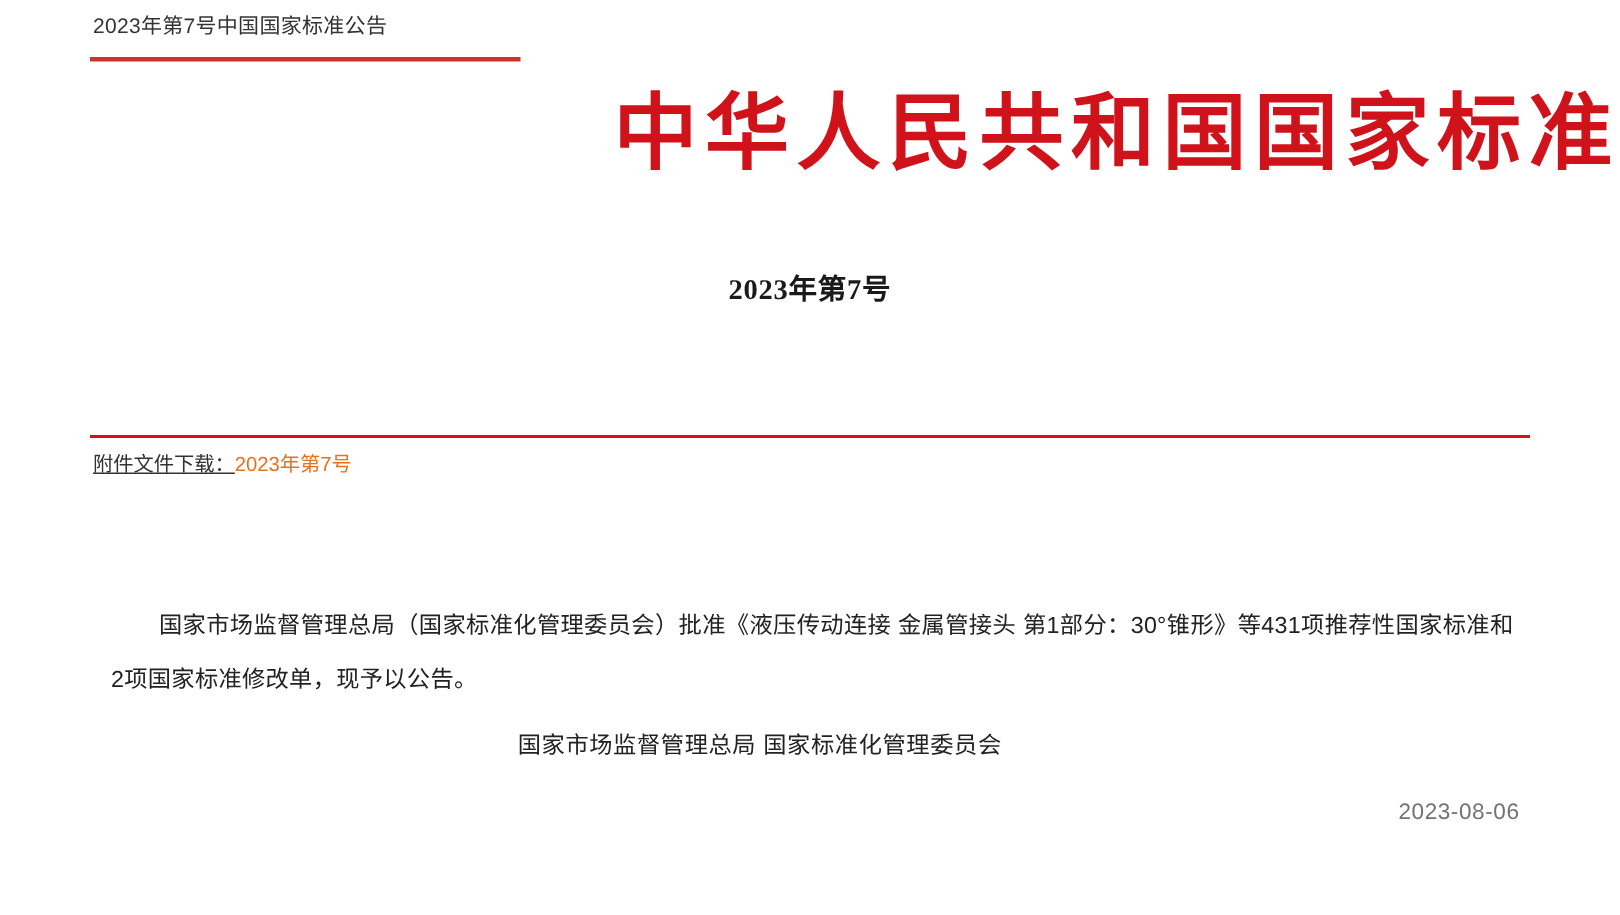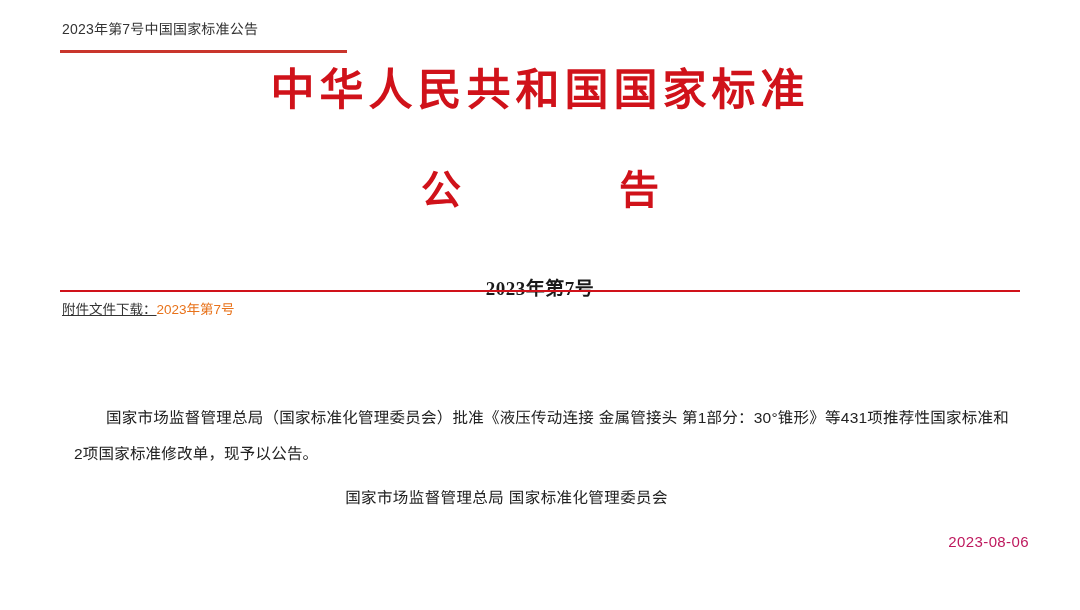--- a/index.html
+++ b/index.html
@@ -25,7 +25,7 @@
   
   .tabbar {
     position: absolute;
-    top: 12px;
+    top: 0;
     left: 0;
     width: 1051px;
     height: 40px;

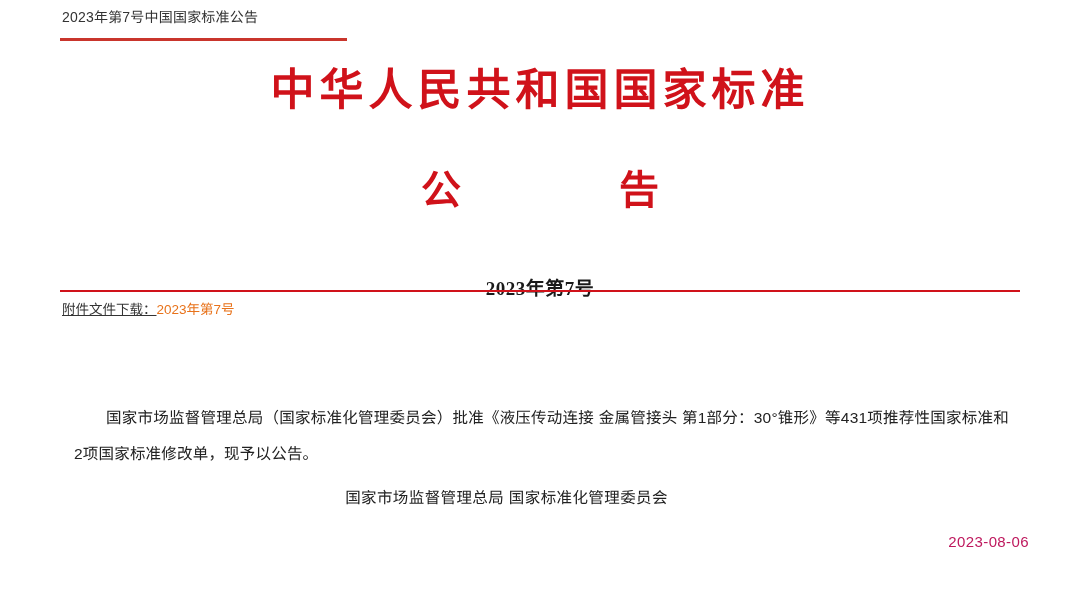--- a/index.html
+++ b/index.html
@@ -60,10 +60,10 @@
   .doc-title {
     margin: 0;
     padding-top: 19px;
-    text-align: center;
+    text-align: right;
     color: #d0121a;
     font-family: "DejaVu Sans", sans-serif;
-    font-size: 44px;
+    font-size: 56px;
     font-weight: bold;
     letter-spacing: 5px;
     line-height: 60px;

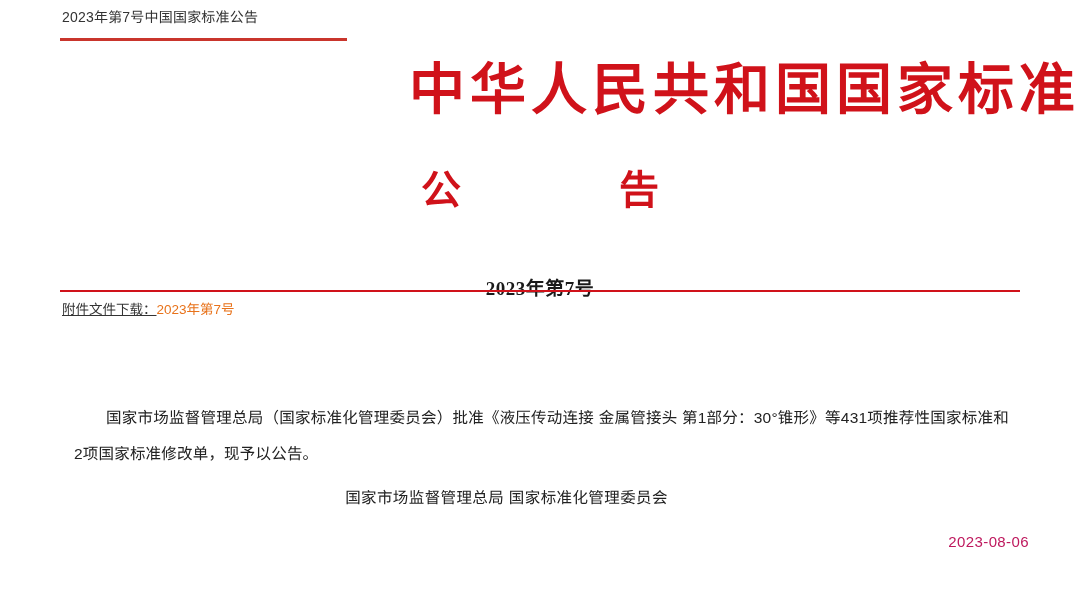--- a/index.html
+++ b/index.html
@@ -179,7 +179,6 @@
 
   <div class="doc">
     <h1 class="doc-title">中华人民共和国国家标准</h1>
-    <h2 class="doc-subtitle">公　　告</h2>
     <p class="doc-issue">2023年第7号</p>
   </div>
 

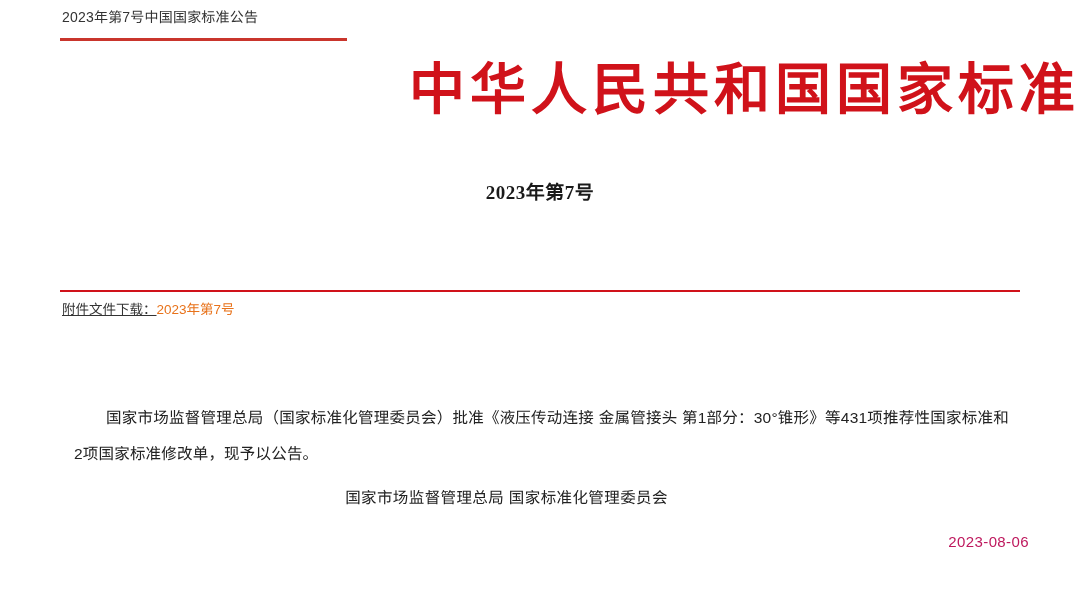--- a/index.html
+++ b/index.html
@@ -157,13 +157,13 @@
   }
   .sign-date {
     position: absolute;
-    left: 16px;
+    left: 0;
     top: 530px;
     width: 1013px;
     text-align: right;
     font-size: 15px;
     line-height: 24px;
-    color: #be185d;
+    color: #737373;
     letter-spacing: 0.4px;
   }
 </style>

